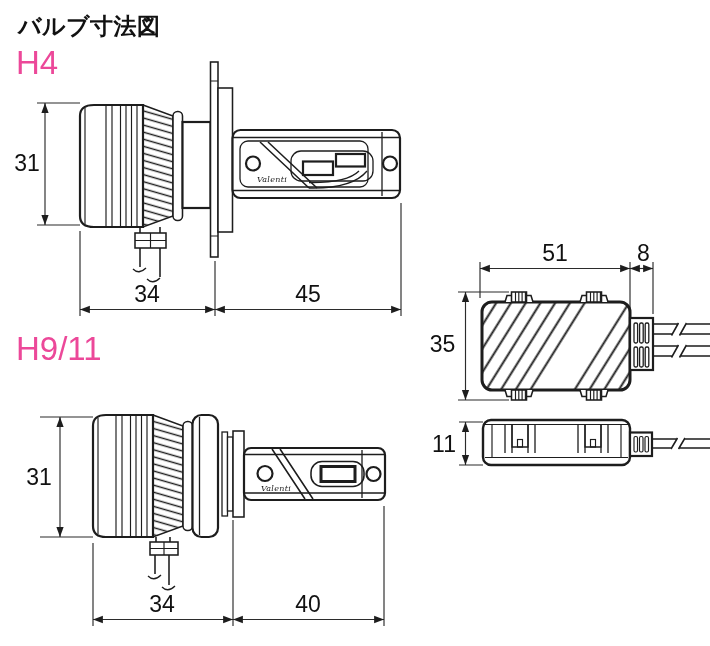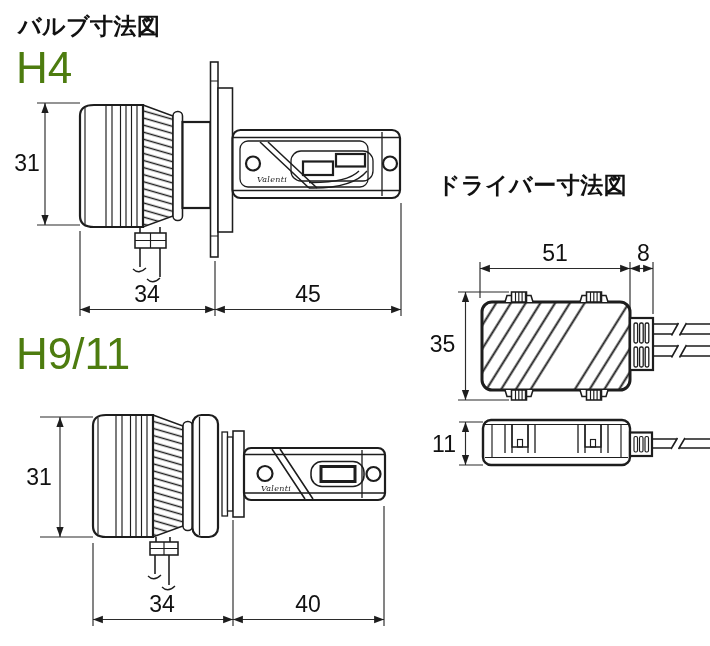--- a/index.html
+++ b/index.html
@@ -6,7 +6,7 @@
   .stage{position:relative;width:710px;height:646px;background:#fff;overflow:hidden;
          font-family:"Liberation Sans",sans-serif;color:#141414;}
   .heading{position:absolute;font-size:23px;font-weight:700;letter-spacing:.5px;color:#111;white-space:nowrap;}
-  .bulb-label{position:absolute;font-size:44px;font-weight:400;line-height:1;color:#4d7c0f;white-space:nowrap;}
+  .bulb-label{position:absolute;font-size:33px;font-weight:400;line-height:1;color:#ec4899;white-space:nowrap;}
   .draw{position:absolute;}
   
   .l{fill:none;stroke:#1d1d1d;}

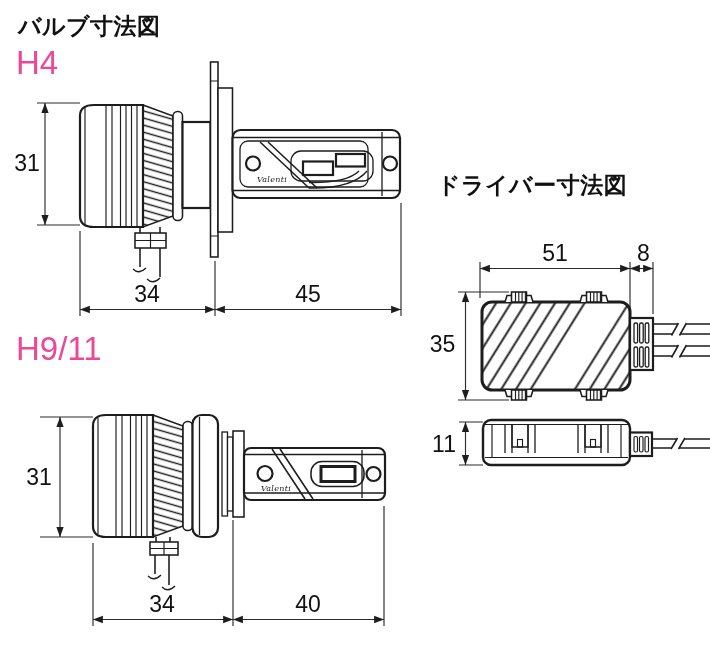--- a/index.html
+++ b/index.html
@@ -46,7 +46,6 @@
 
   <div class="heading" style="left:18px;top:11px">バルブ寸法図</div>
   <div class="bulb-label" style="left:16px;top:46px">H4</div>
-  <div class="heading" style="left:437px;top:170px">ドライバー寸法図</div>
   <div class="bulb-label" style="left:16px;top:332px">H9/11</div>
 
   <svg class="draw" style="left:10px;top:55px" width="395" height="270" viewBox="0 0 395 270">

